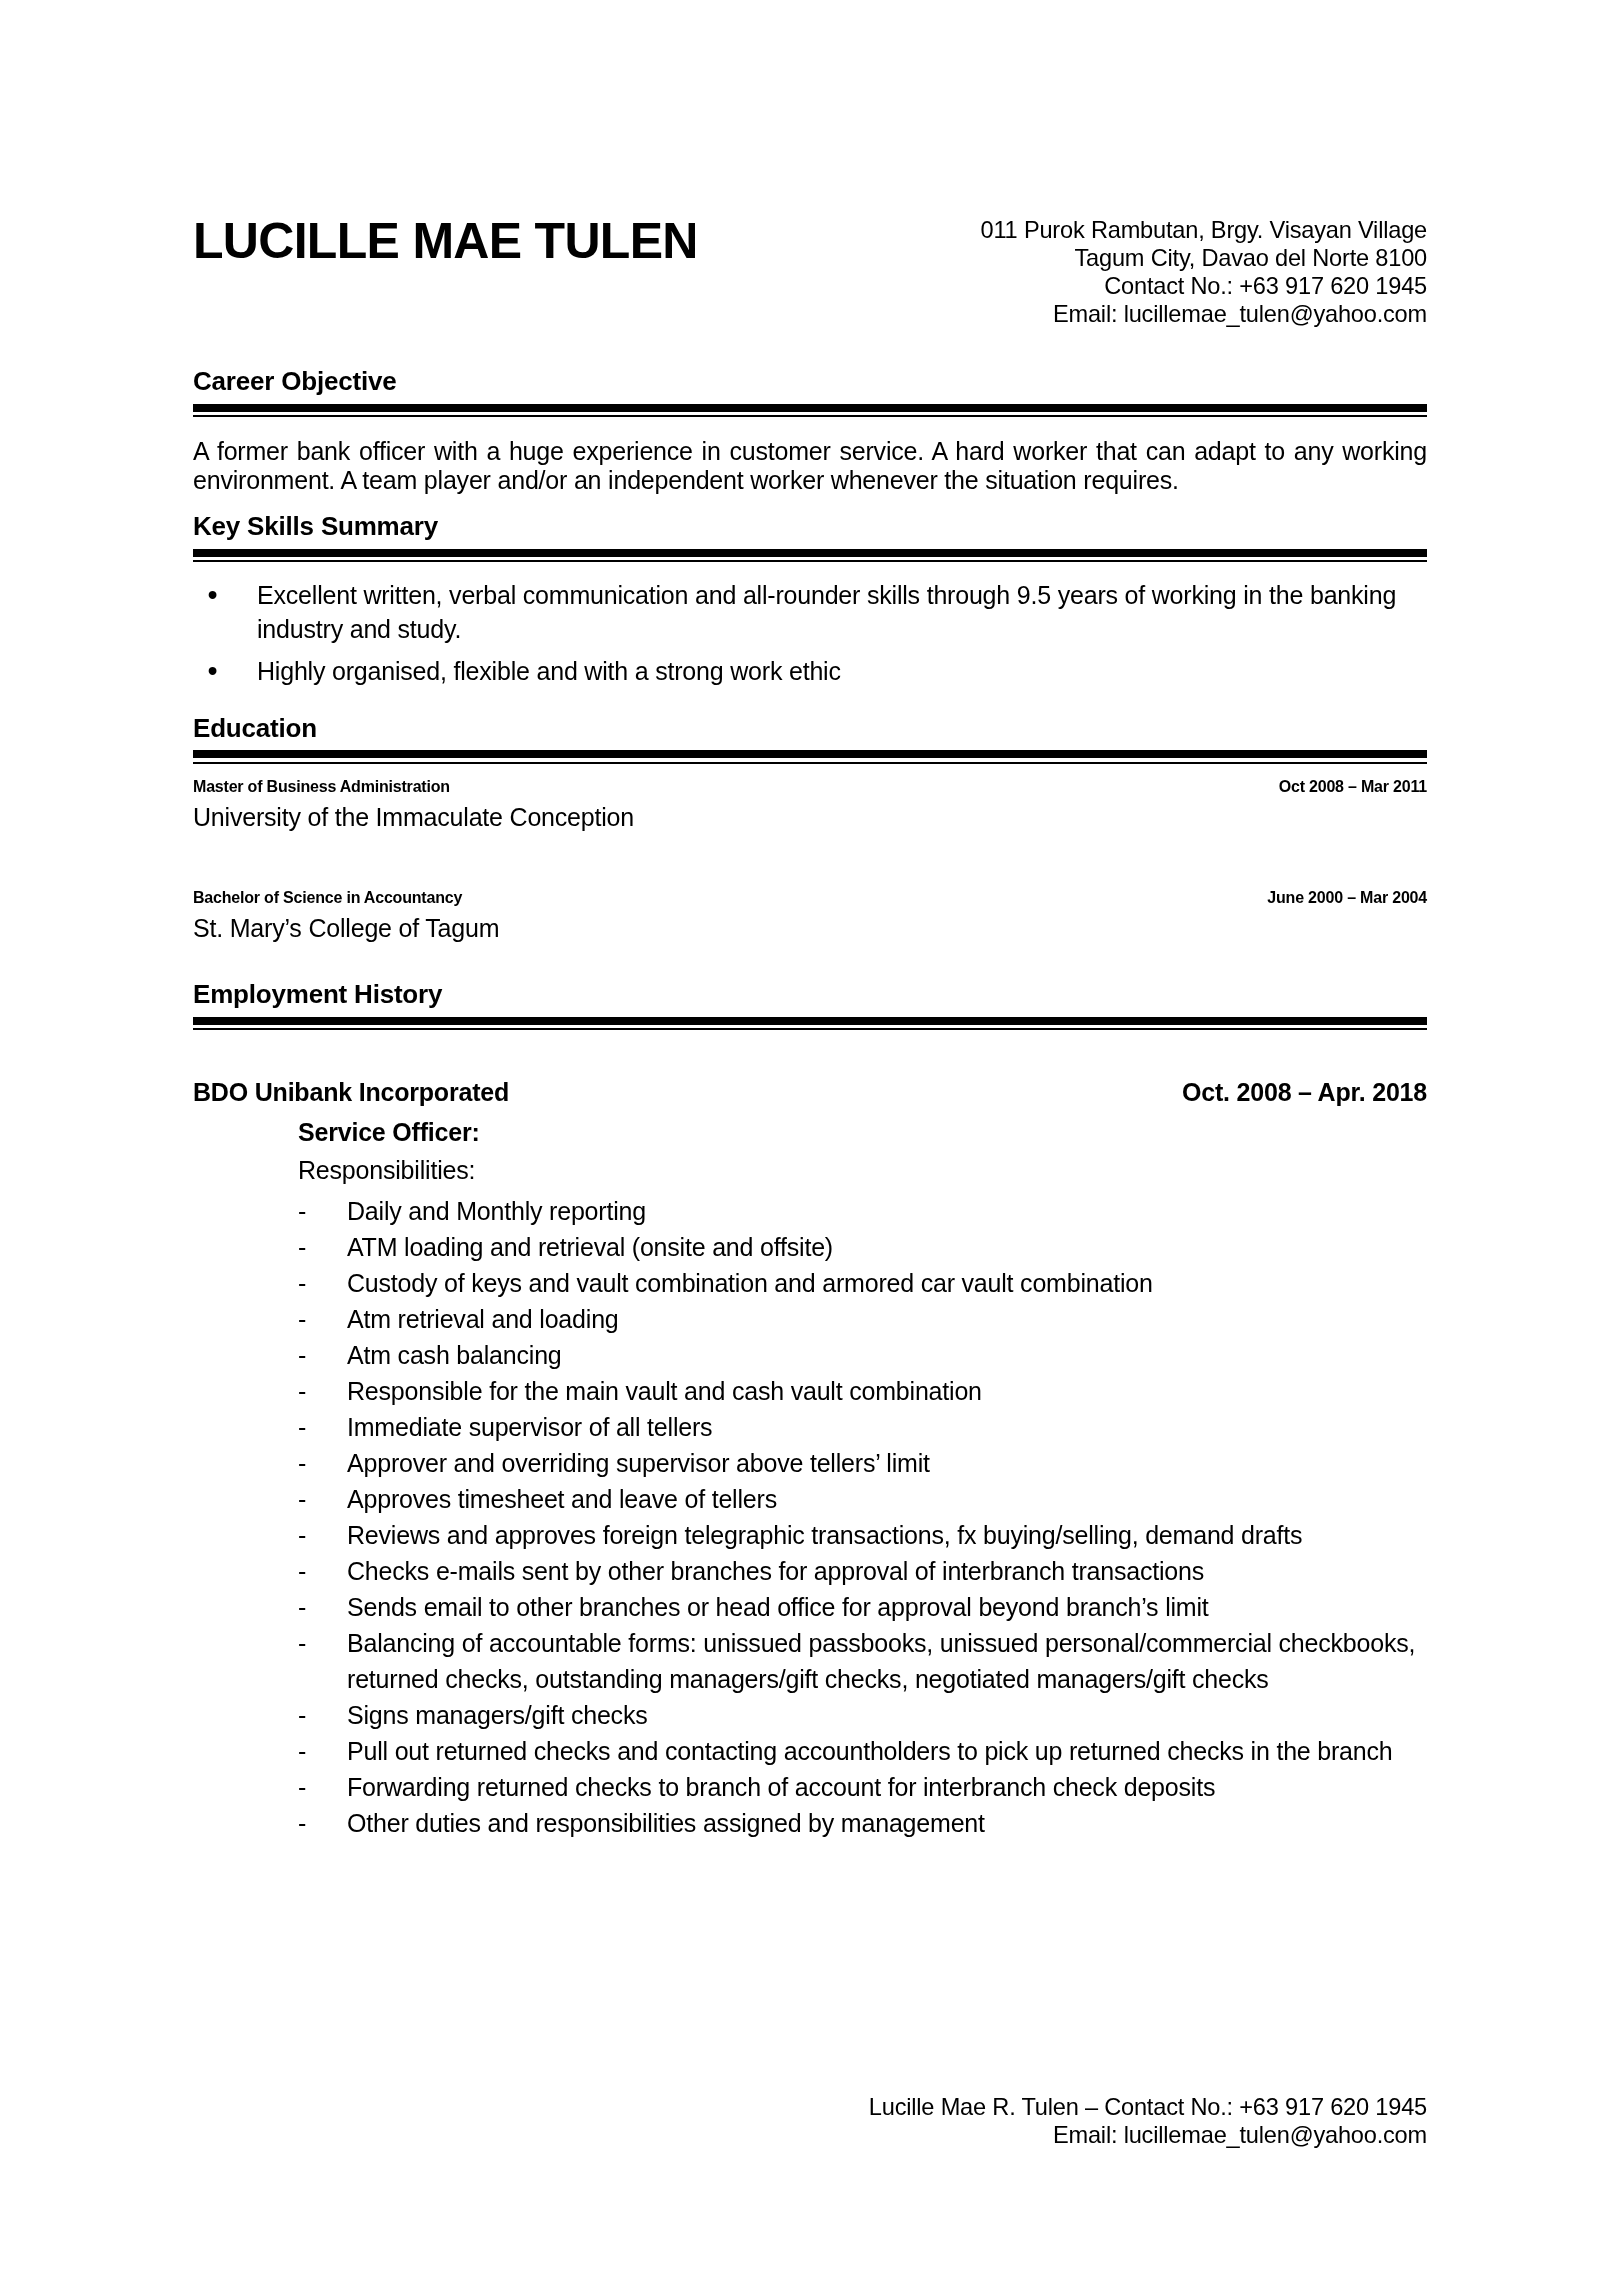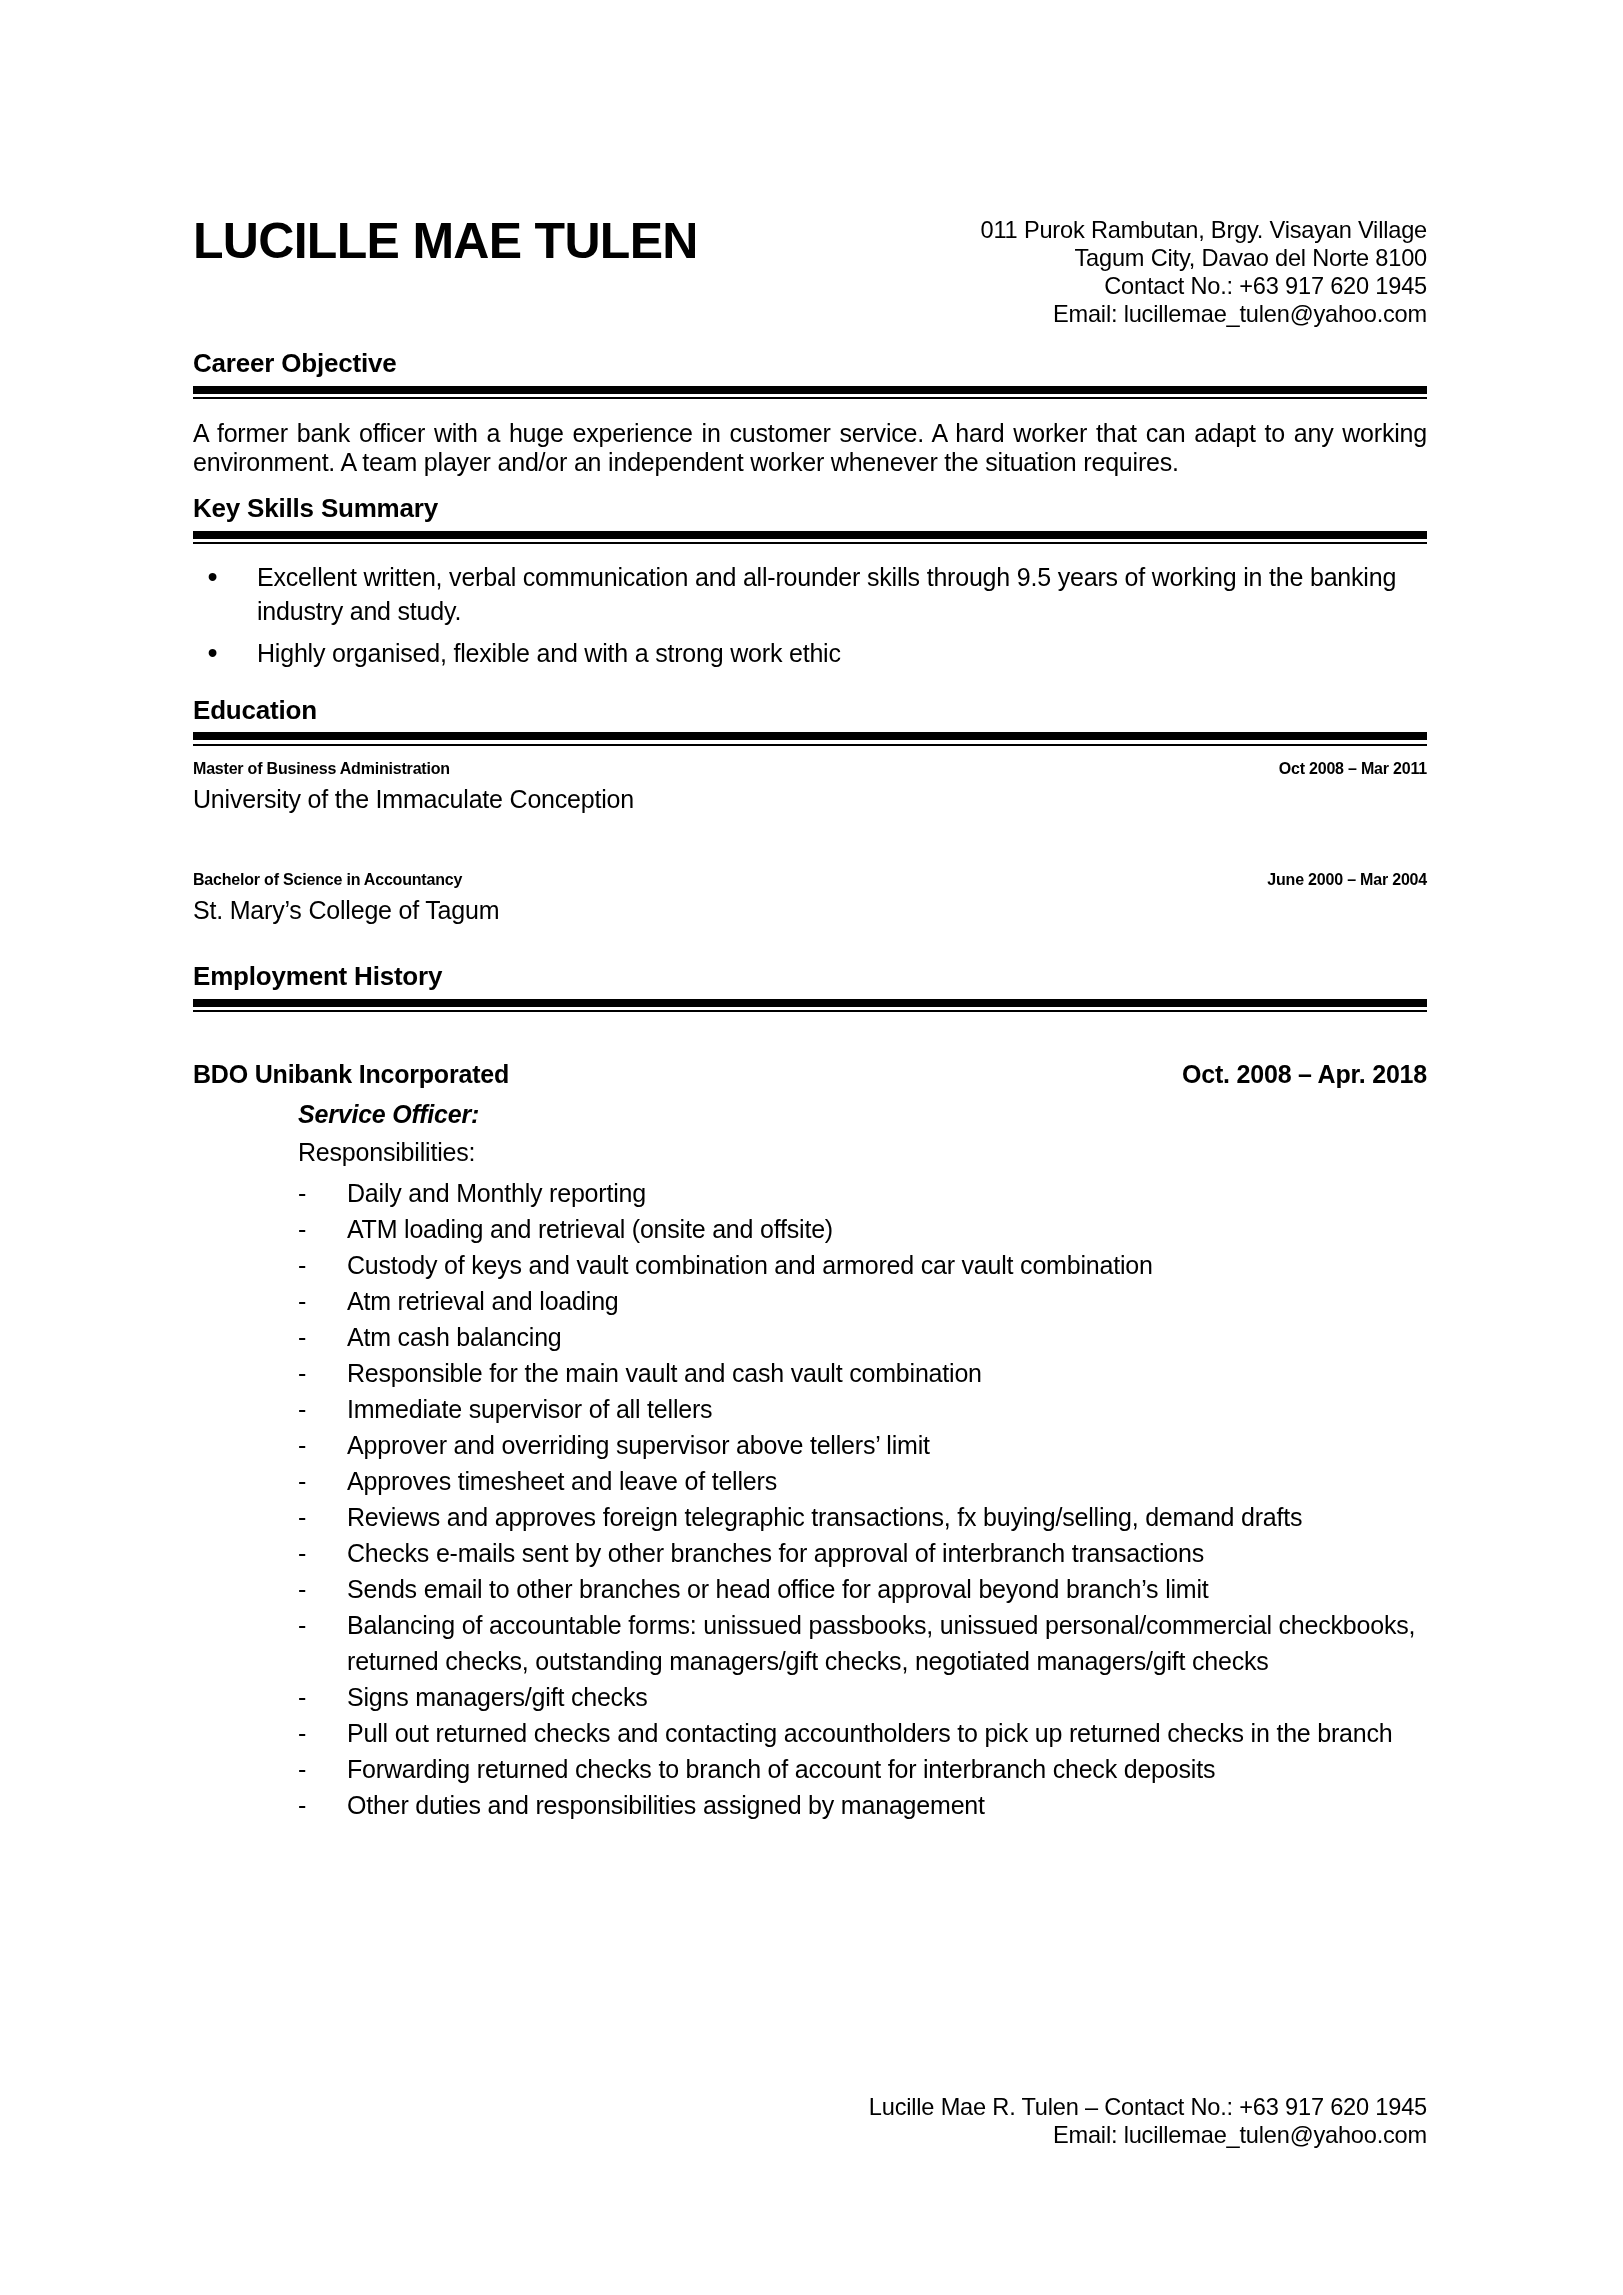--- a/index.html
+++ b/index.html
@@ -21,7 +21,7 @@
   
   .section-title{font-size:26px;font-weight:bold;line-height:29px;letter-spacing:-0.2px;}
   .rule{height:3.3px;border-top:8.5px solid #000;border-bottom:2.6px solid #000;margin-top:7.9px;}
-  .sec-career{margin-top:21px;}
+  .sec-career{margin-top:39px;}
   .sec-skills{margin-top:17px;}
   .sec-education{margin-top:26px;}
   .sec-employment{margin-top:37px;}

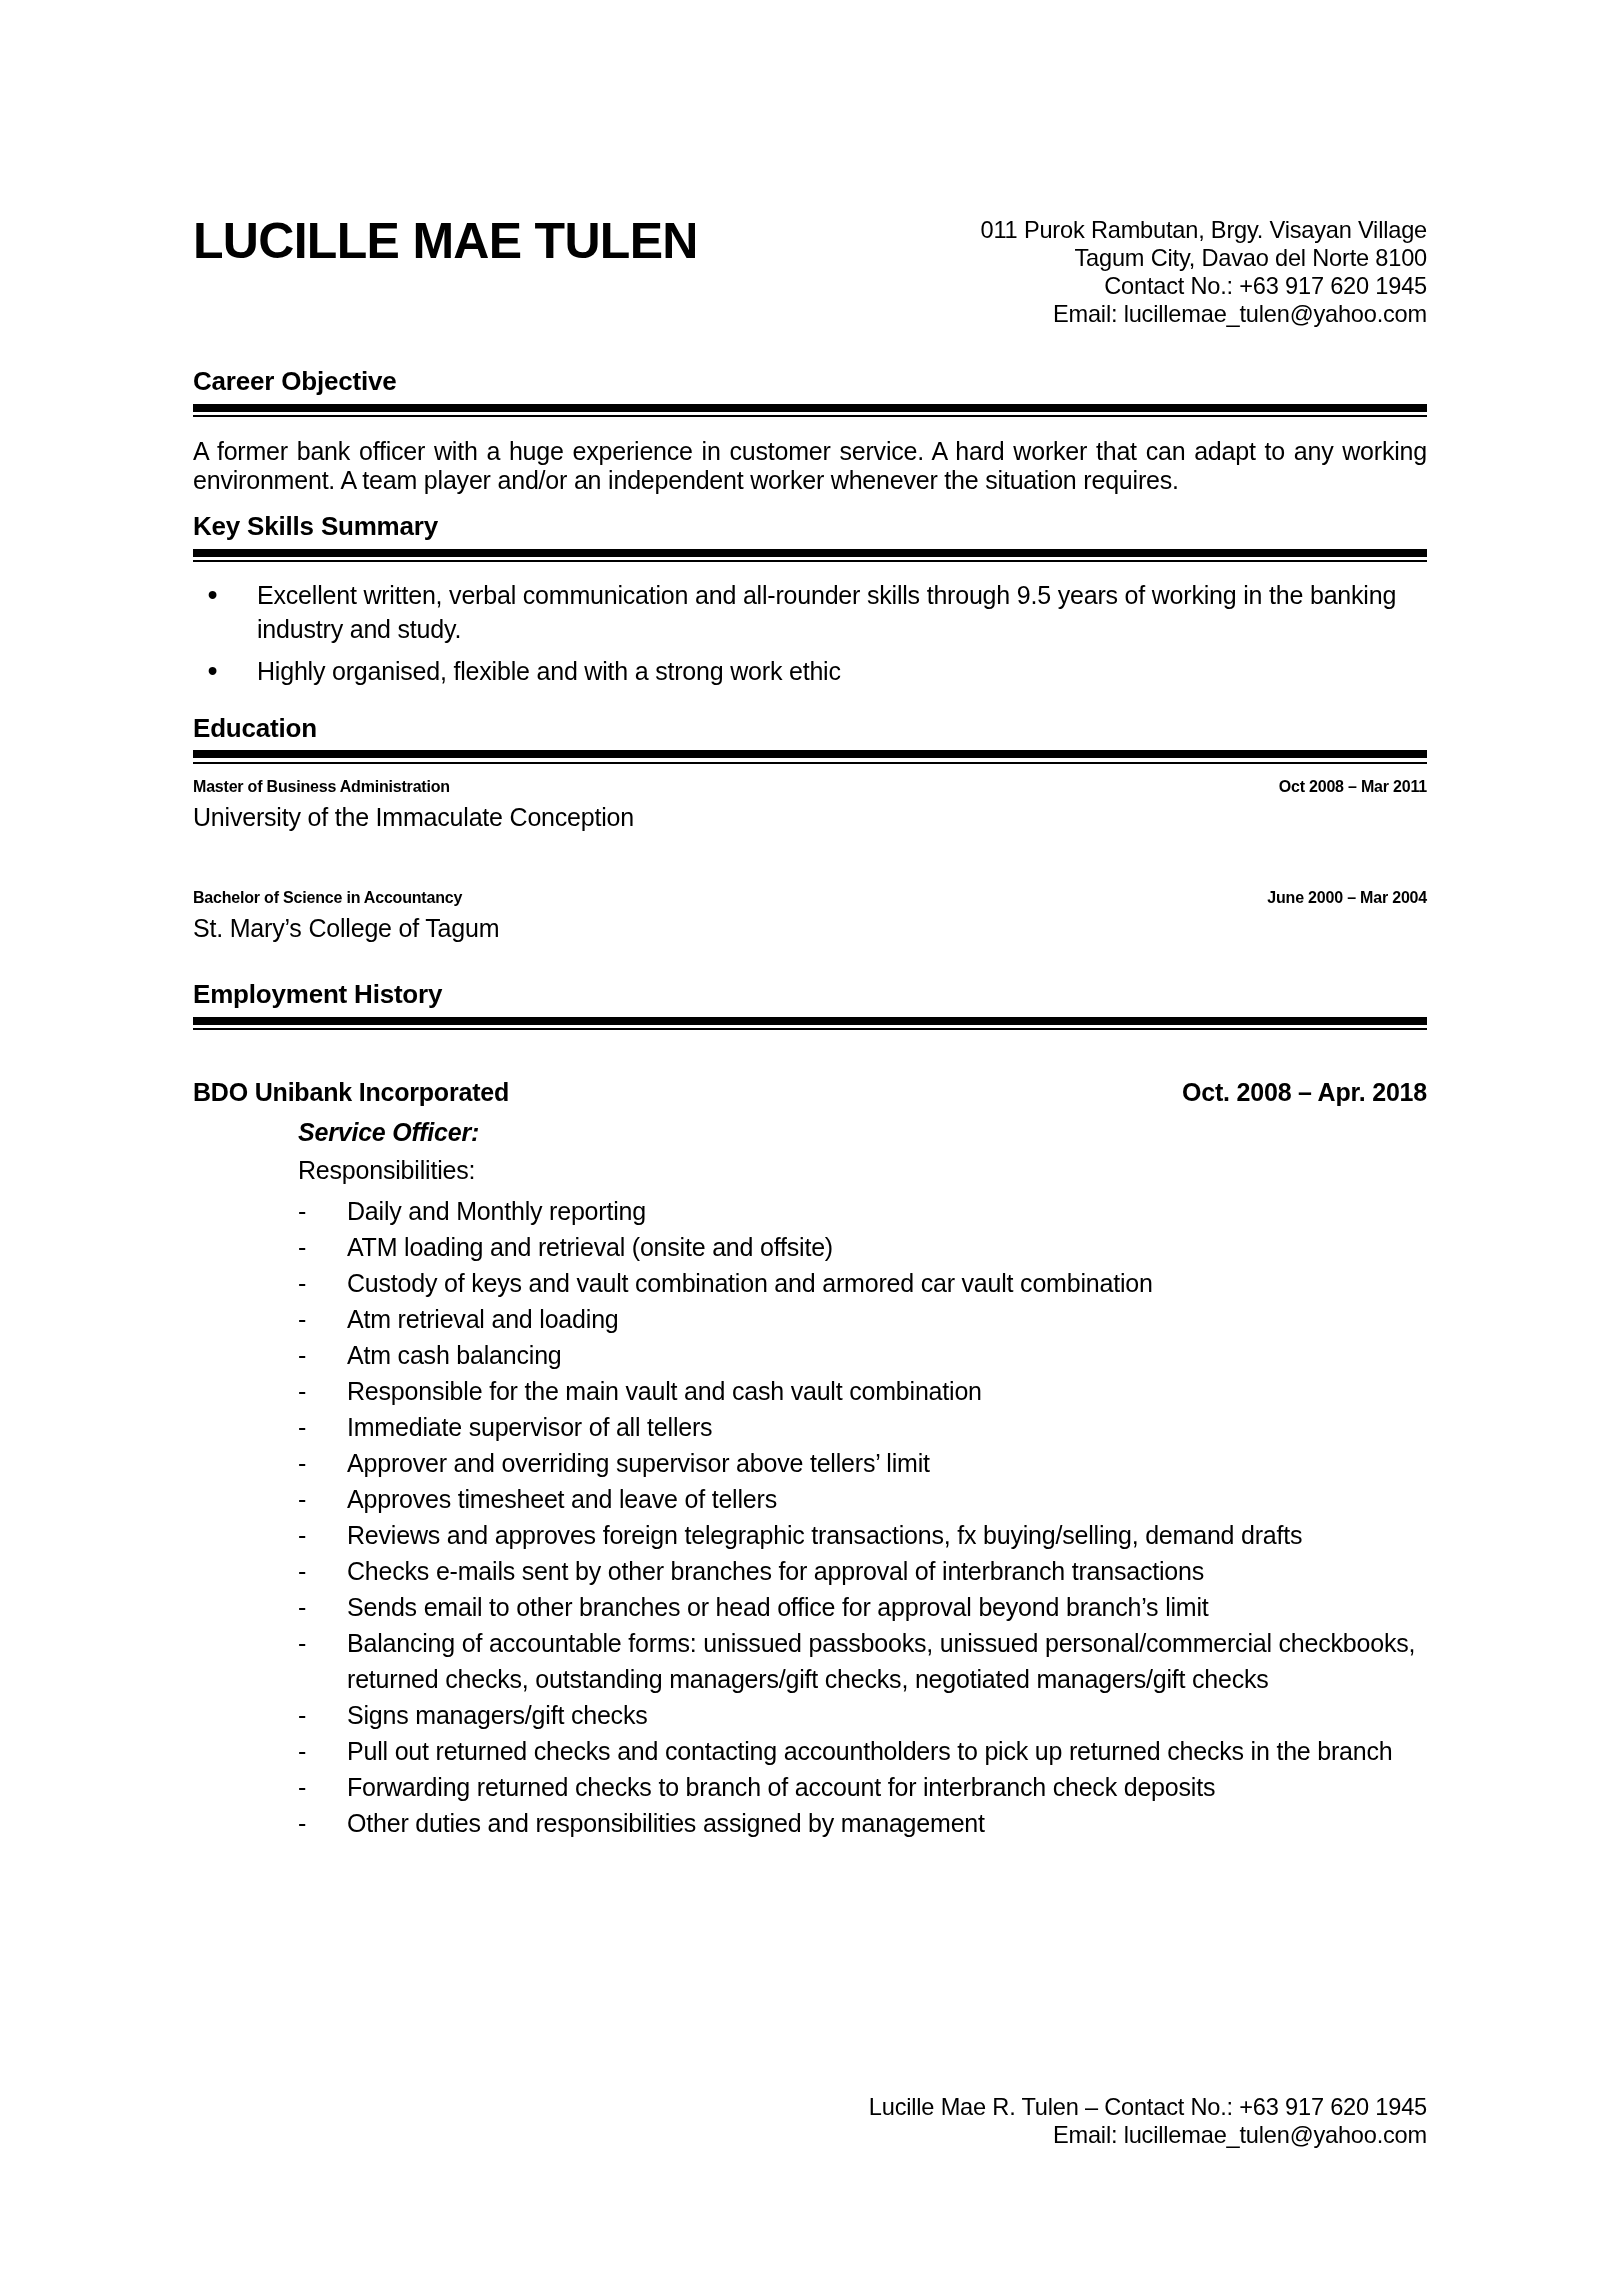--- a/index.html
+++ b/index.html
@@ -44,7 +44,7 @@
   .company-row{display:flex;justify-content:space-between;align-items:baseline;font-size:25px;line-height:30px;margin-top:47px;letter-spacing:-0.2px;}
   .company{font-weight:bold;}
   .job-dates{font-weight:bold;white-space:nowrap;text-align:right;}
-  .position{margin-top:10.5px;margin-left:105px;font-size:25px;line-height:30px;font-weight:bold;font-style:italic;letter-spacing:-0.2px;}
+  .position{margin-top:10.5px;margin-left:105px;font-size:25px;line-height:30px;font-weight:bold;letter-spacing:-0.2px;}
   .resp-label{margin-top:7.9px;margin-left:105px;font-size:25px;line-height:30px;letter-spacing:-0.2px;}
   .dash-list{margin:7.9px 0 0 0;padding:0;list-style:none;font-size:25px;line-height:36px;letter-spacing:-0.2px;}
   .dash-list li{position:relative;padding-left:154px;}

